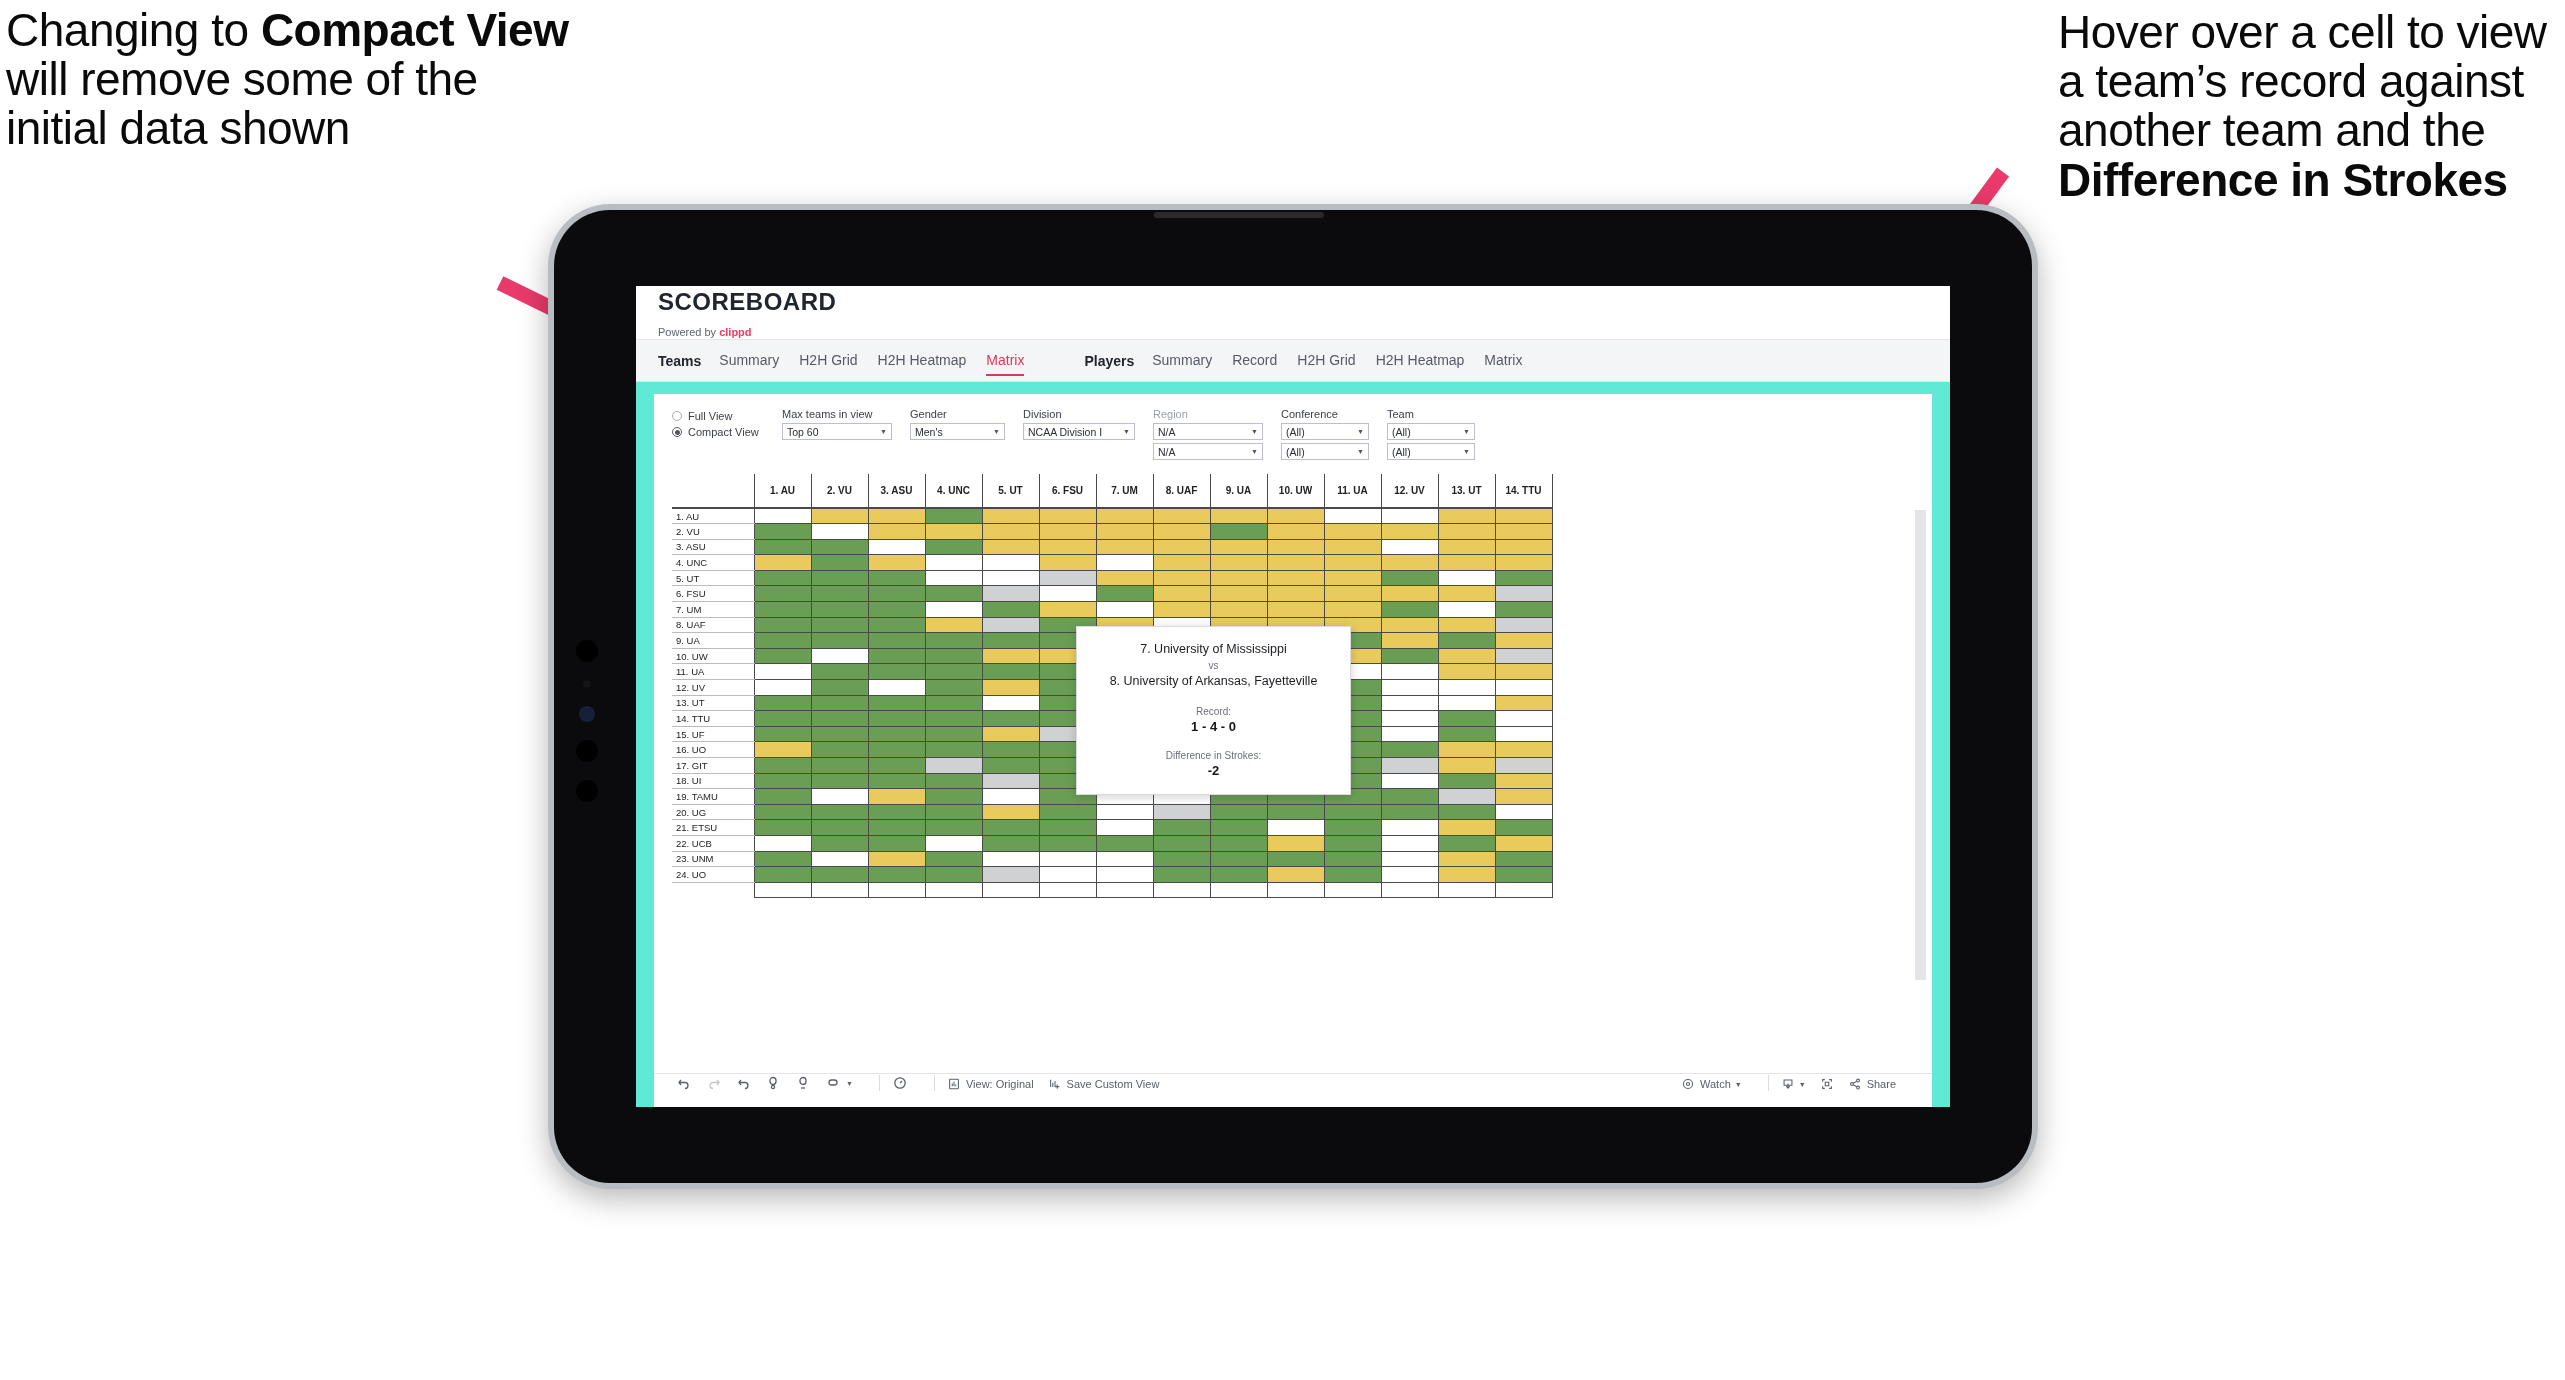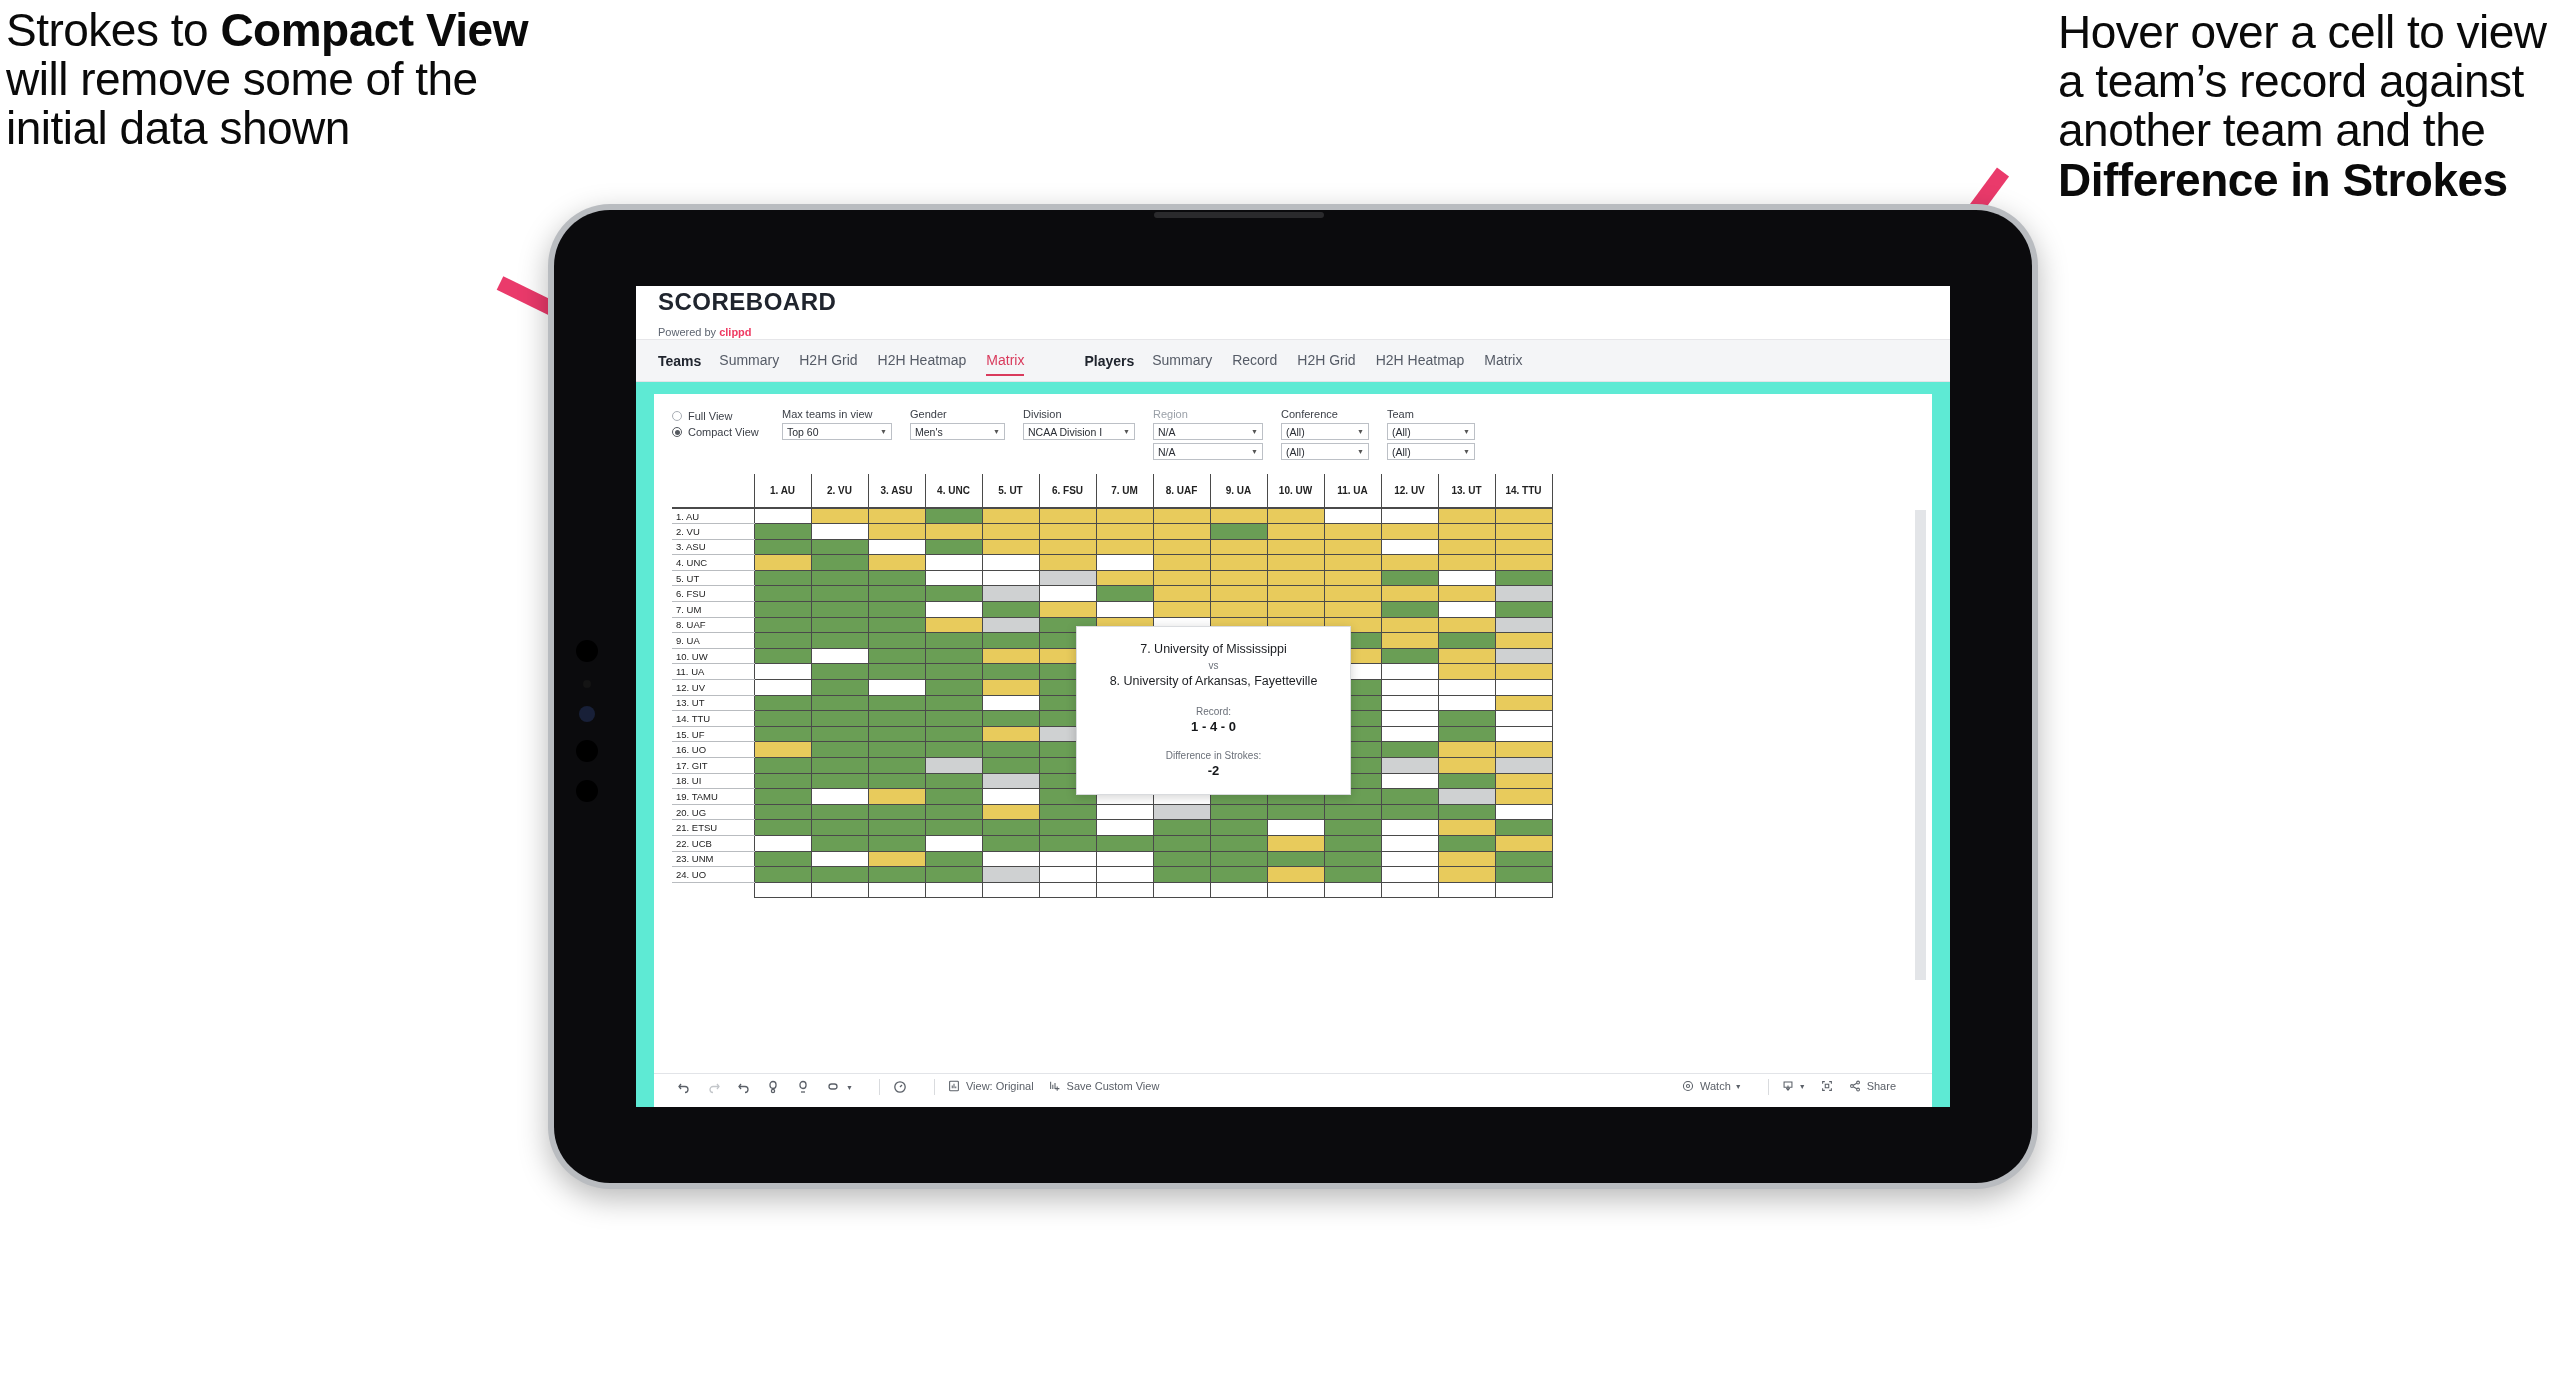--- a/index.html
+++ b/index.html
@@ -135,7 +135,7 @@
 <div class="stage">
 
   <div class="annot annot-left">
-    <span>Strokes to </span><b>Compact View</b><span> will remove some of the initial data shown</span>
+    <span>Changing to </span><b>Compact View</b><span> will remove some of the initial data shown</span>
   </div>
 
   <div class="annot annot-right">

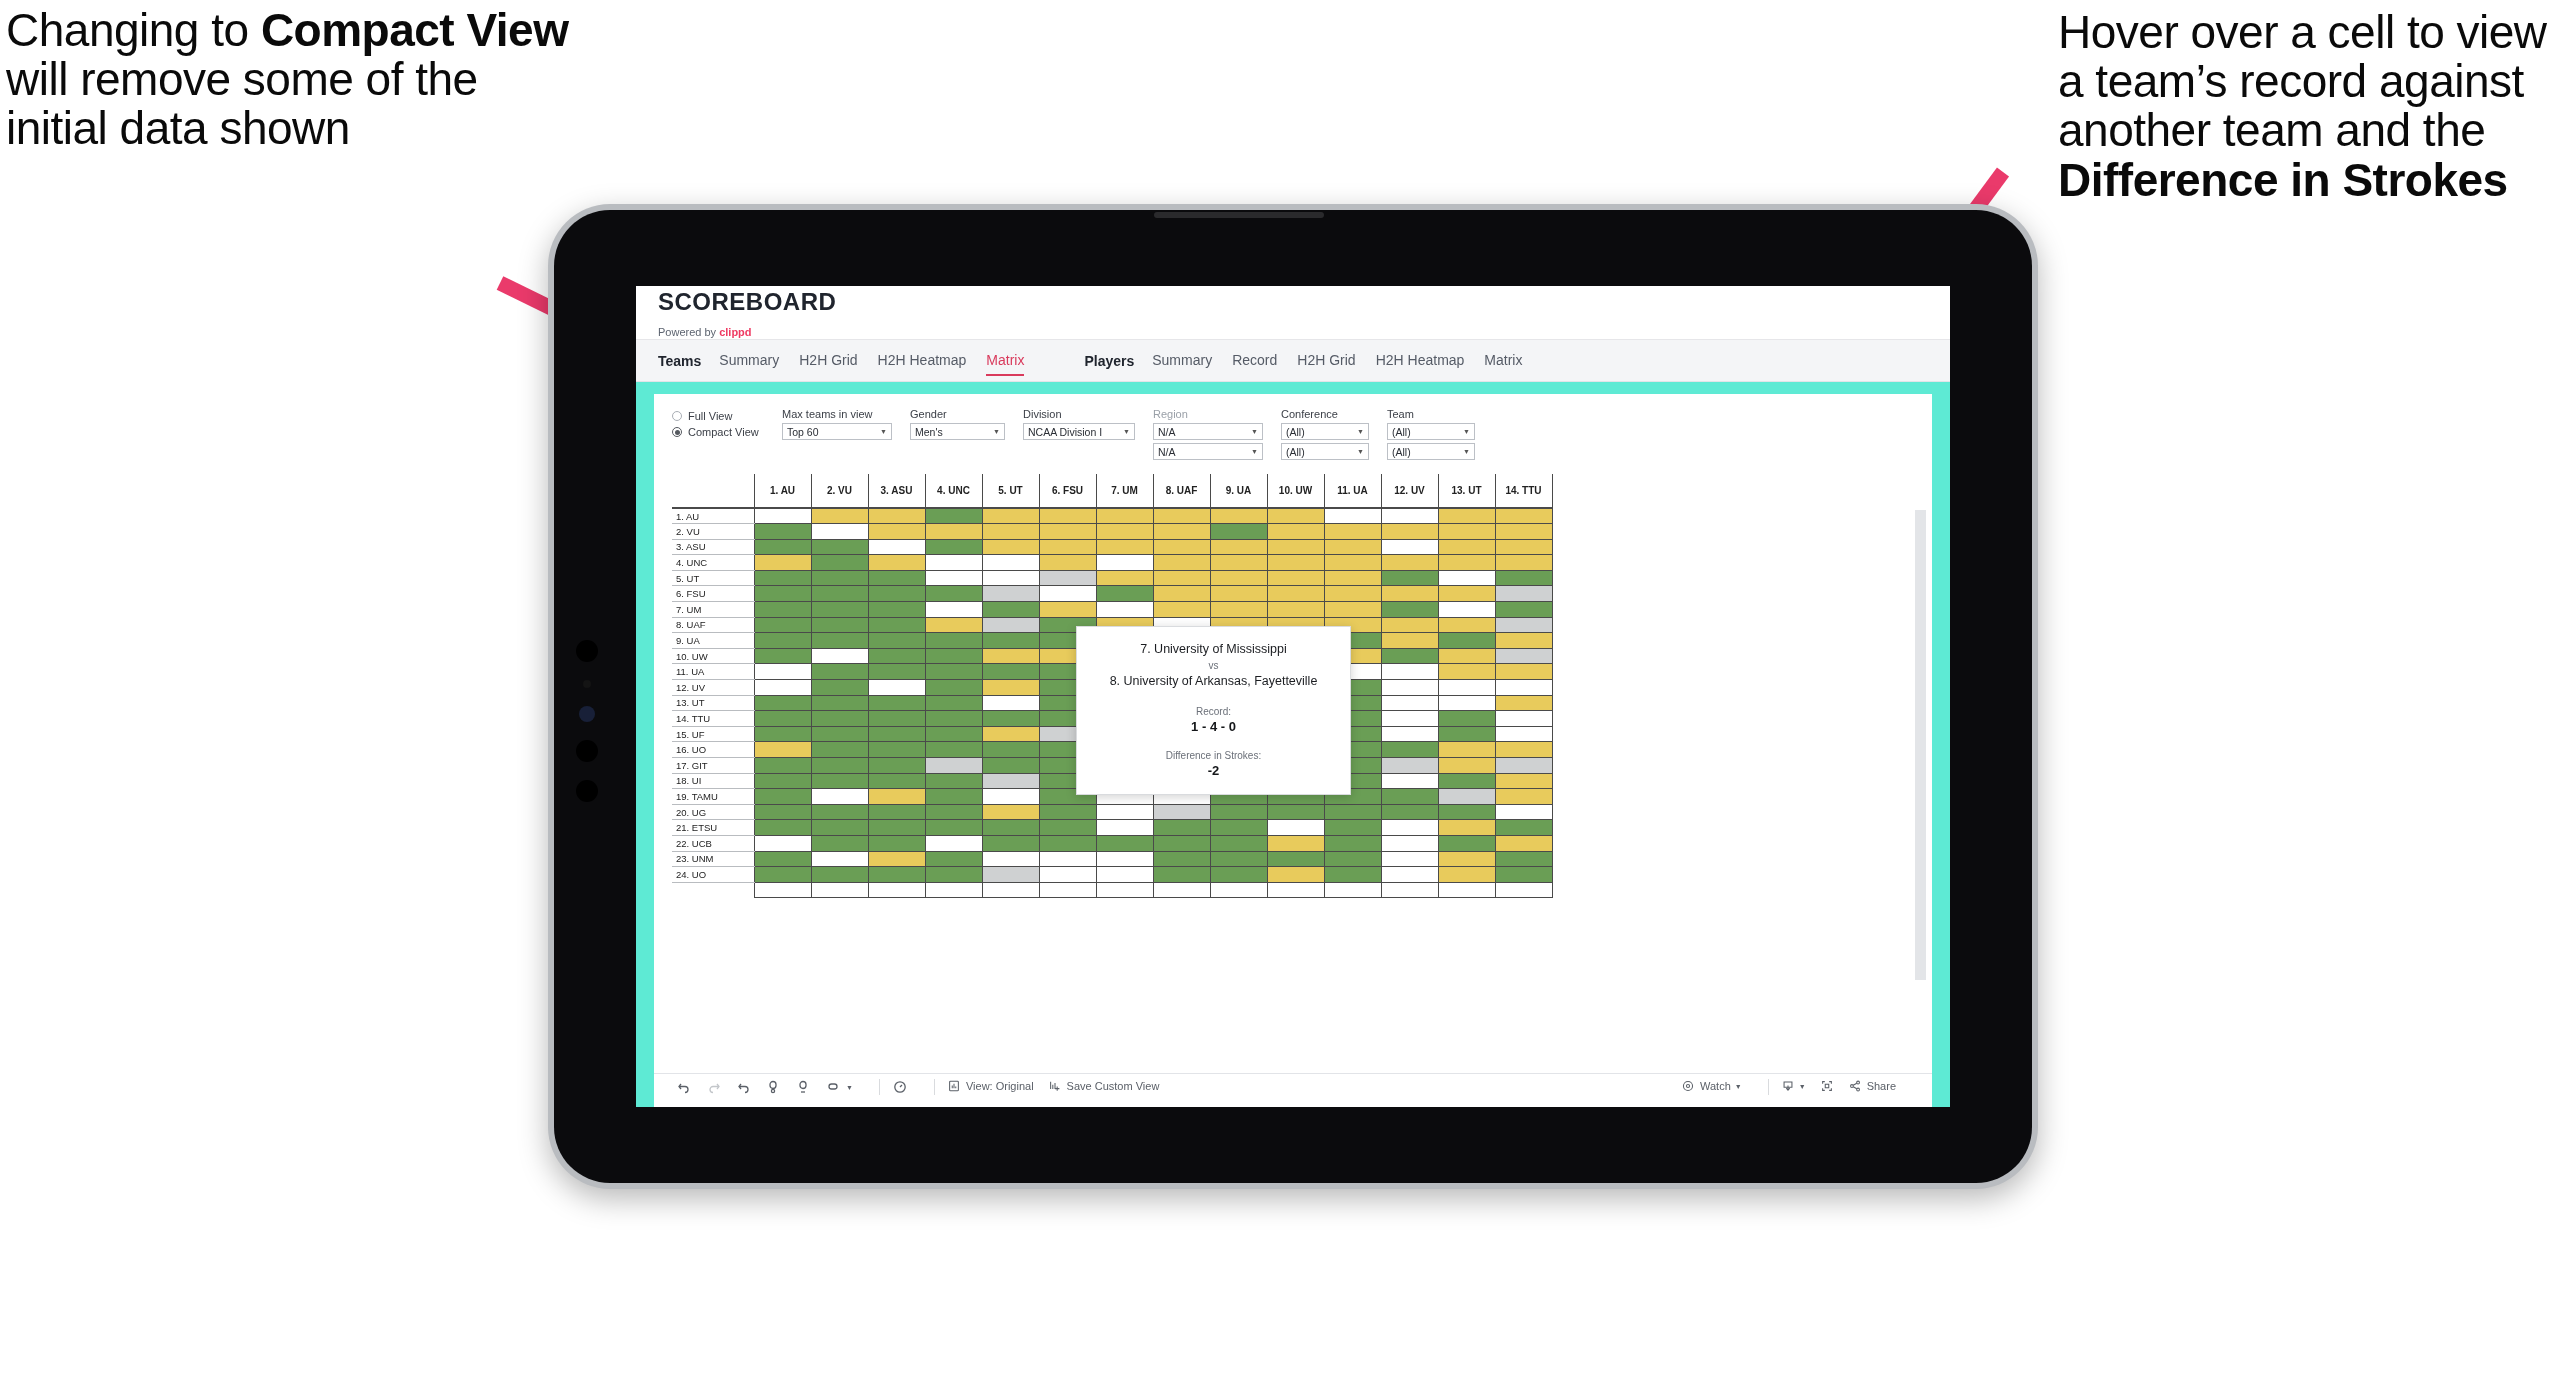--- a/index.html
+++ b/index.html
@@ -119,8 +119,8 @@
 
   
   .bottombar { position:absolute; left:0; right:0; bottom:0; height: 34px; background:#fff;
-               border-top:1px solid #e2e4e8; display:flex; align-items:flex-start;
-               padding: 5px 22px; gap: 0; }
+               border-top:1px solid #e2e4e8; display:flex; align-items:flex-end;
+               padding: 16px 22px; gap: 0; }
   .tb { display:flex; align-items:center; color:#5b6068; font-size: 11px; margin-right: 14px;
         cursor:pointer; }
   .tb svg { display:block; }

